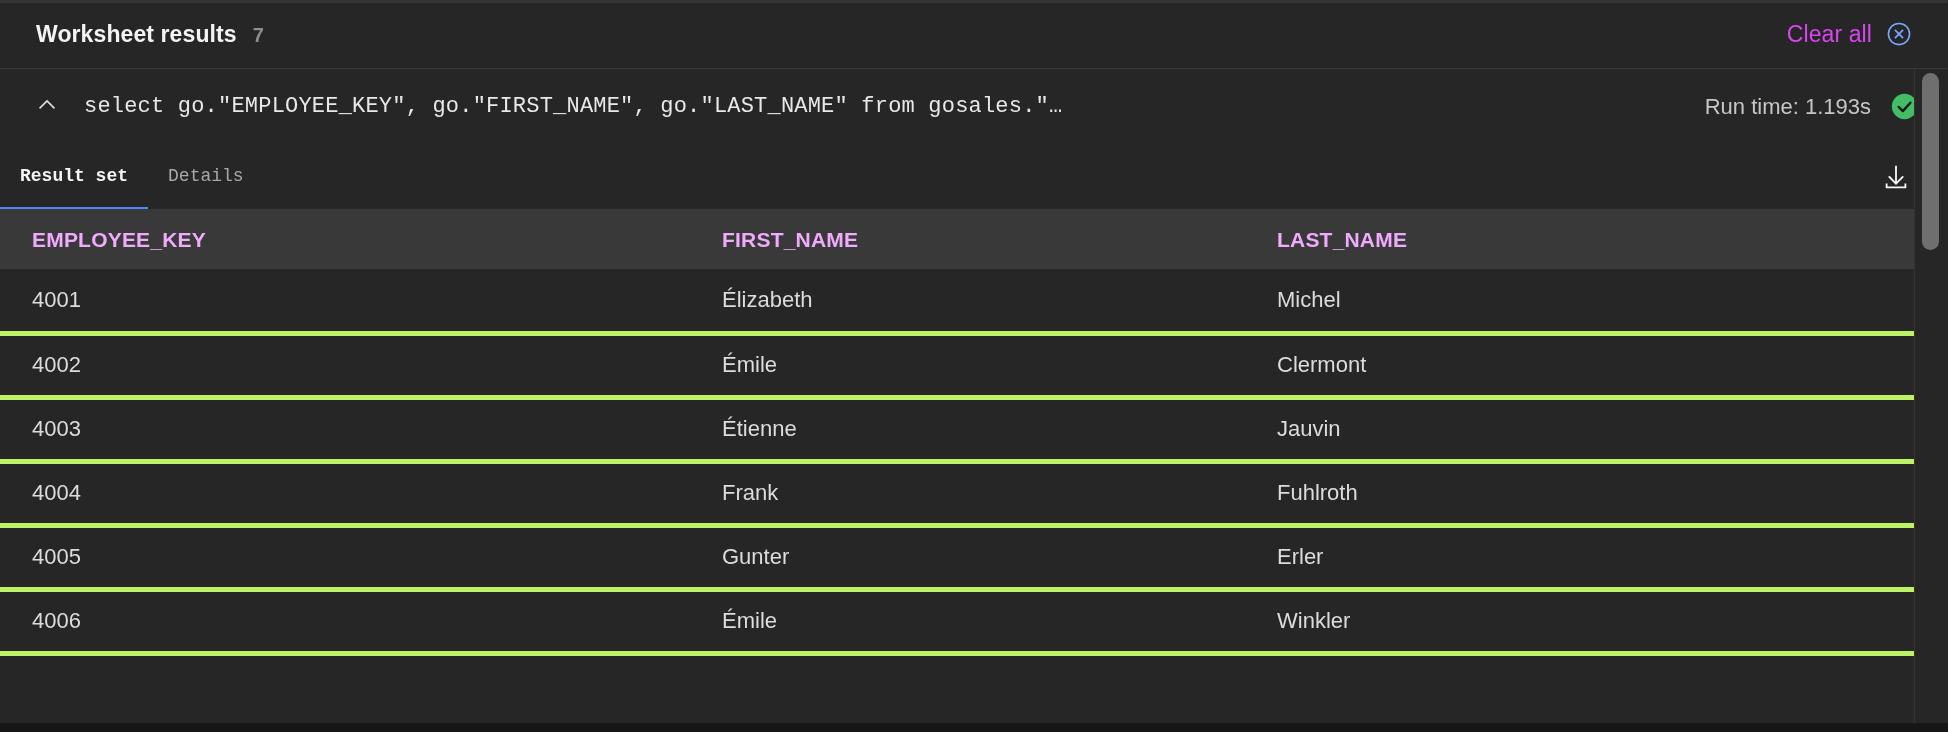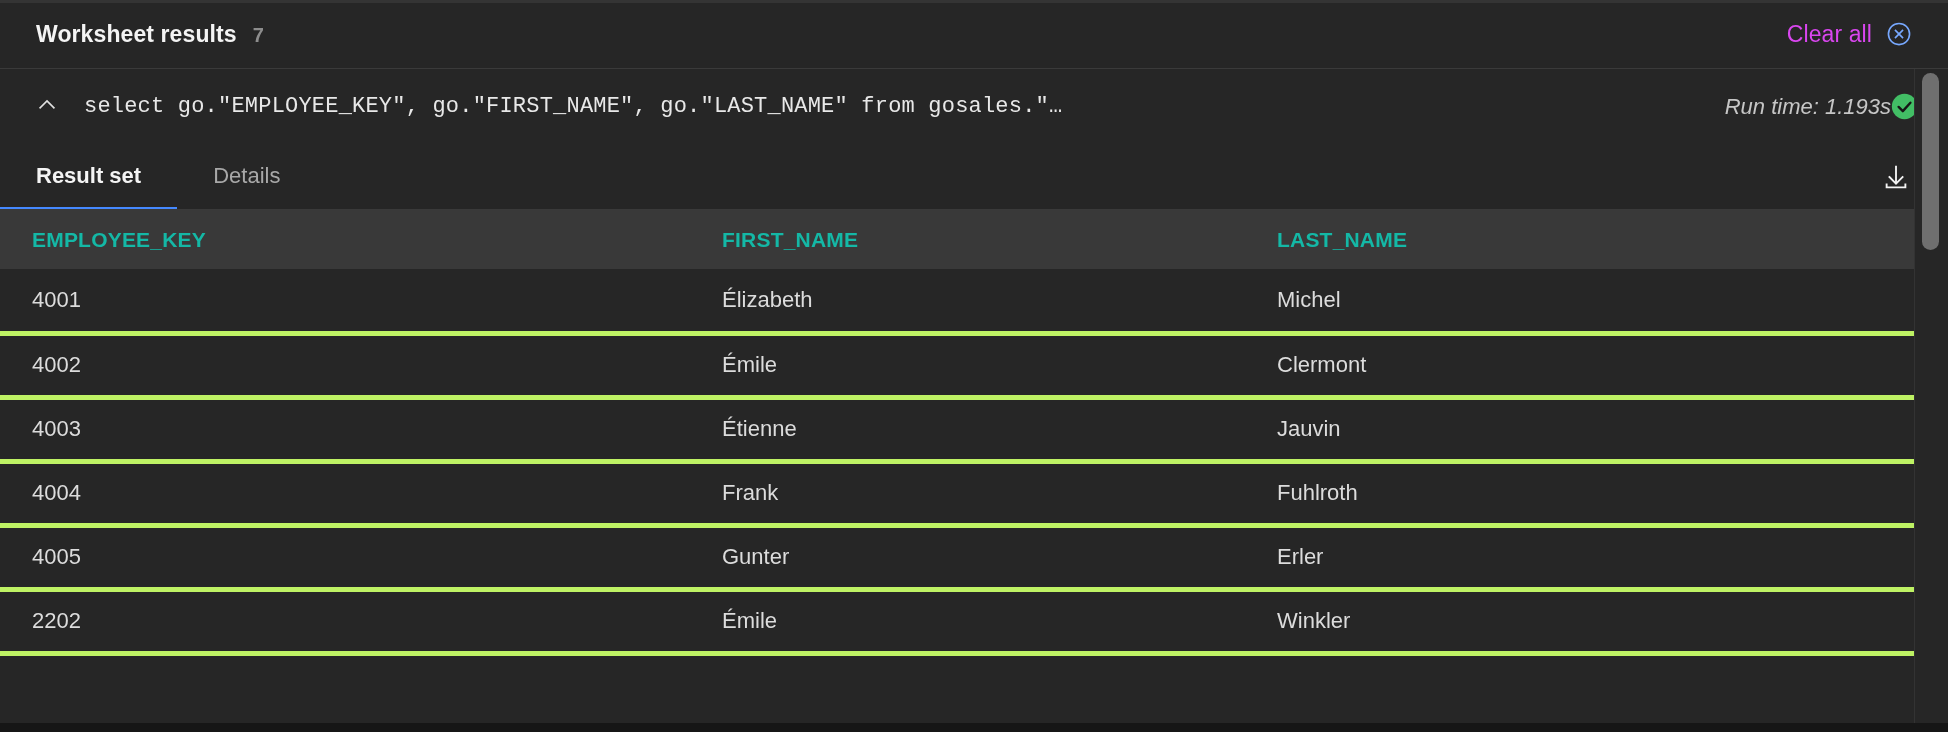--- a/index.html
+++ b/index.html
@@ -121,9 +121,9 @@
   .query-meta {
     display: flex;
     align-items: flex-end;
+    gap: 20px;
     flex: 0 0 auto;
     padding-left: 24px;
-    font-style: italic;
   }
   .run-time {
     font-size: 22px;

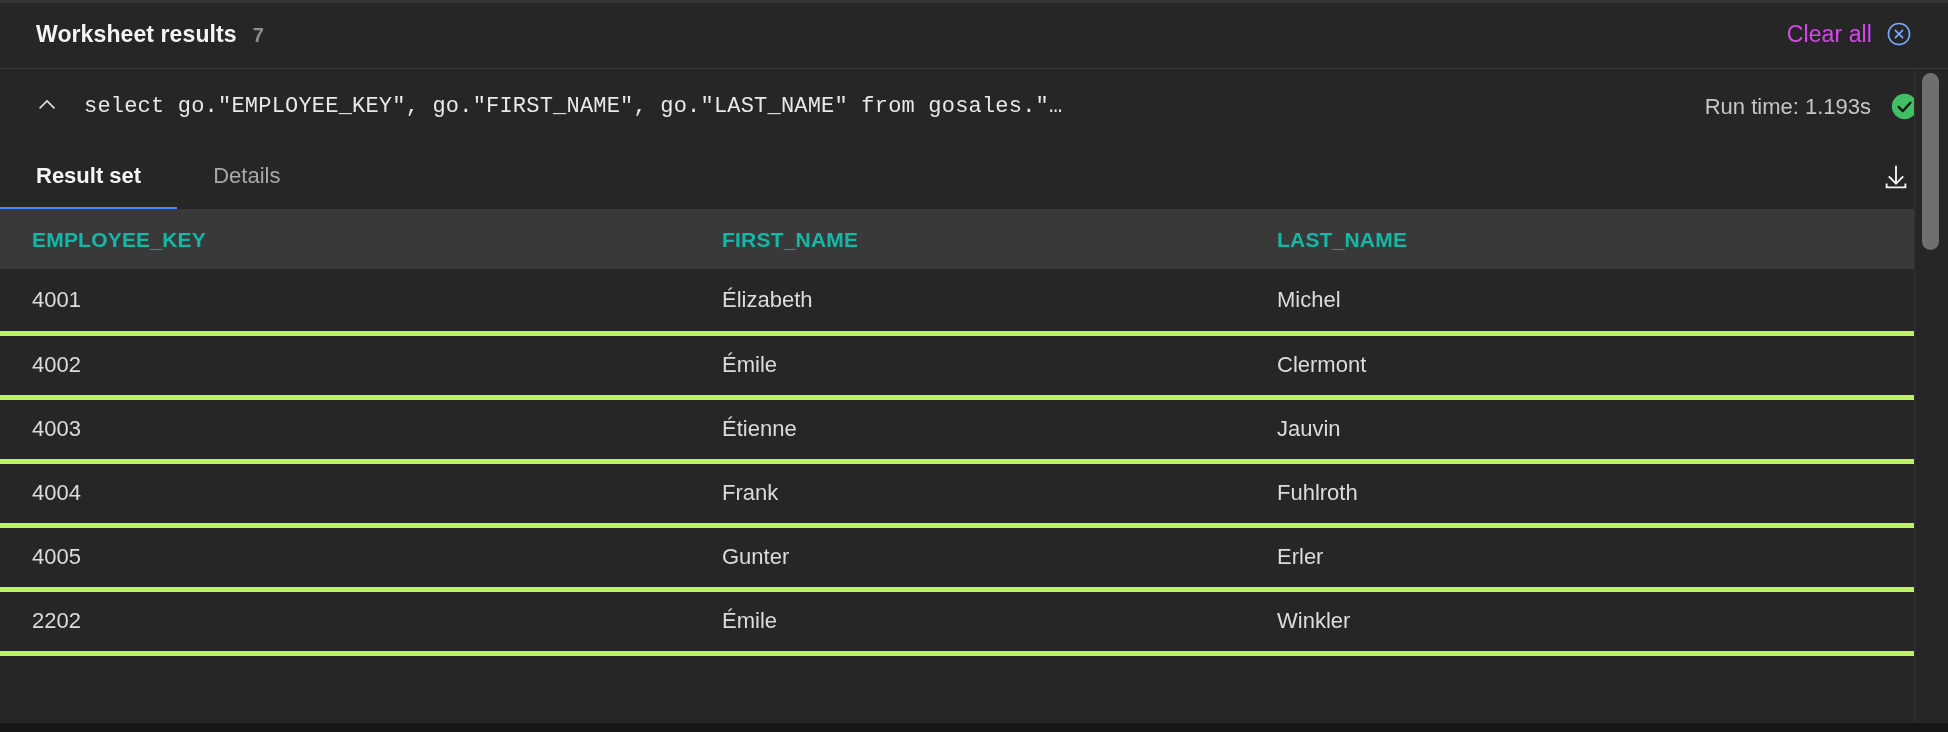--- a/index.html
+++ b/index.html
@@ -156,8 +156,8 @@
   .tab {
     display: flex;
     align-items: center;
-    padding: 0 36px;
-    font-size: 22px;
+    padding: 0 20px;
+    font-size: 18px;
     color: #a8a8a8;
     cursor: pointer;
     border-bottom: 3px solid transparent;
@@ -165,7 +165,7 @@
     border-top: none;
     border-left: none;
     border-right: none;
-    font-family: Liberation Sans, sans-serif;
+    font-family: Liberation Mono, monospace;
     height: 100%;
     box-sizing: border-box;
   }

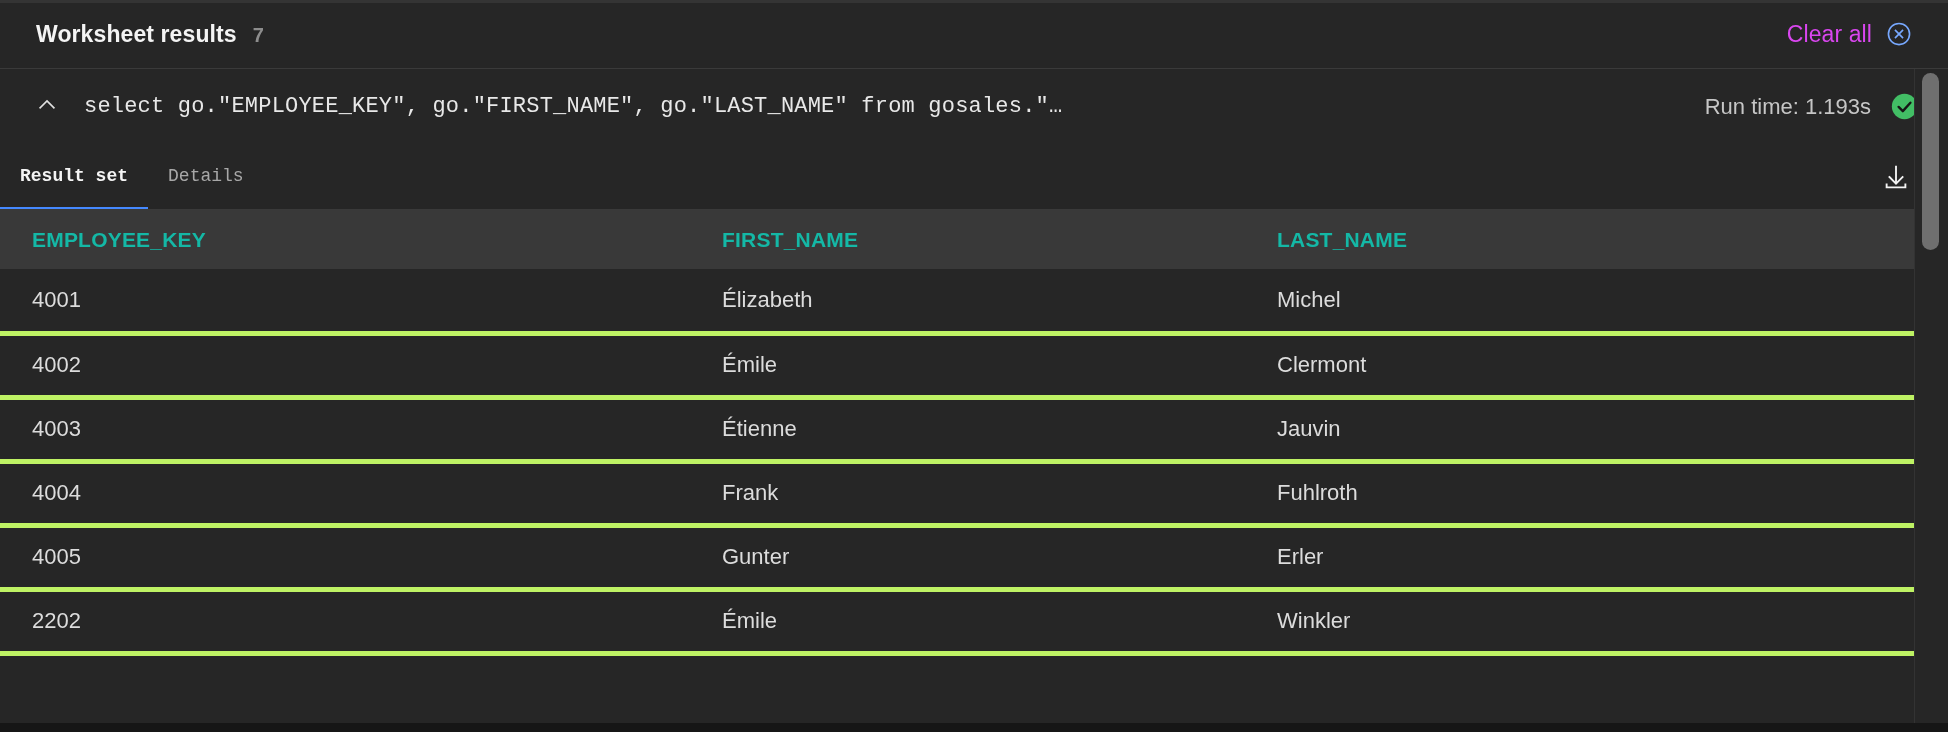--- a/index.html
+++ b/index.html
@@ -216,7 +216,7 @@
     text-align: left;
     font-size: 21px;
     font-weight: bold;
-    color: #14b8a6;
+    color: #f0abfc;
     padding: 0 0 0 32px;
     height: 59px;
     box-sizing: border-box;

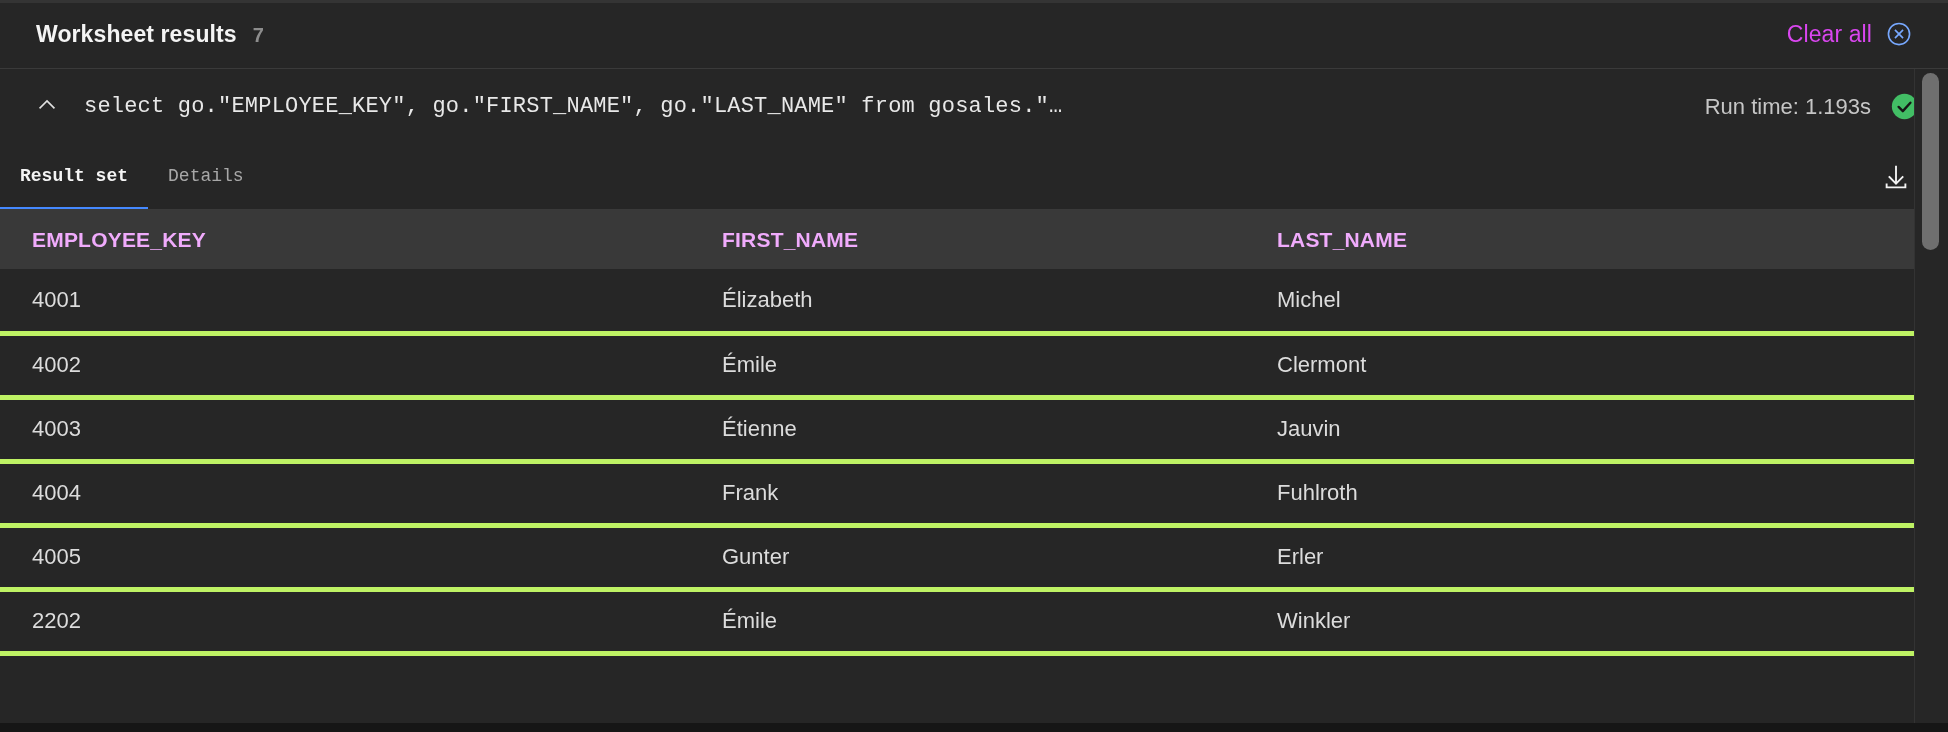--- a/index.html
+++ b/index.html
@@ -375,7 +375,7 @@
           <td class="col-last">Erler</td>
         </tr>
         <tr>
-          <td class="col-key">2202</td>
+          <td class="col-key">4006</td>
           <td class="col-first">Émile</td>
           <td class="col-last">Winkler</td>
         </tr>

